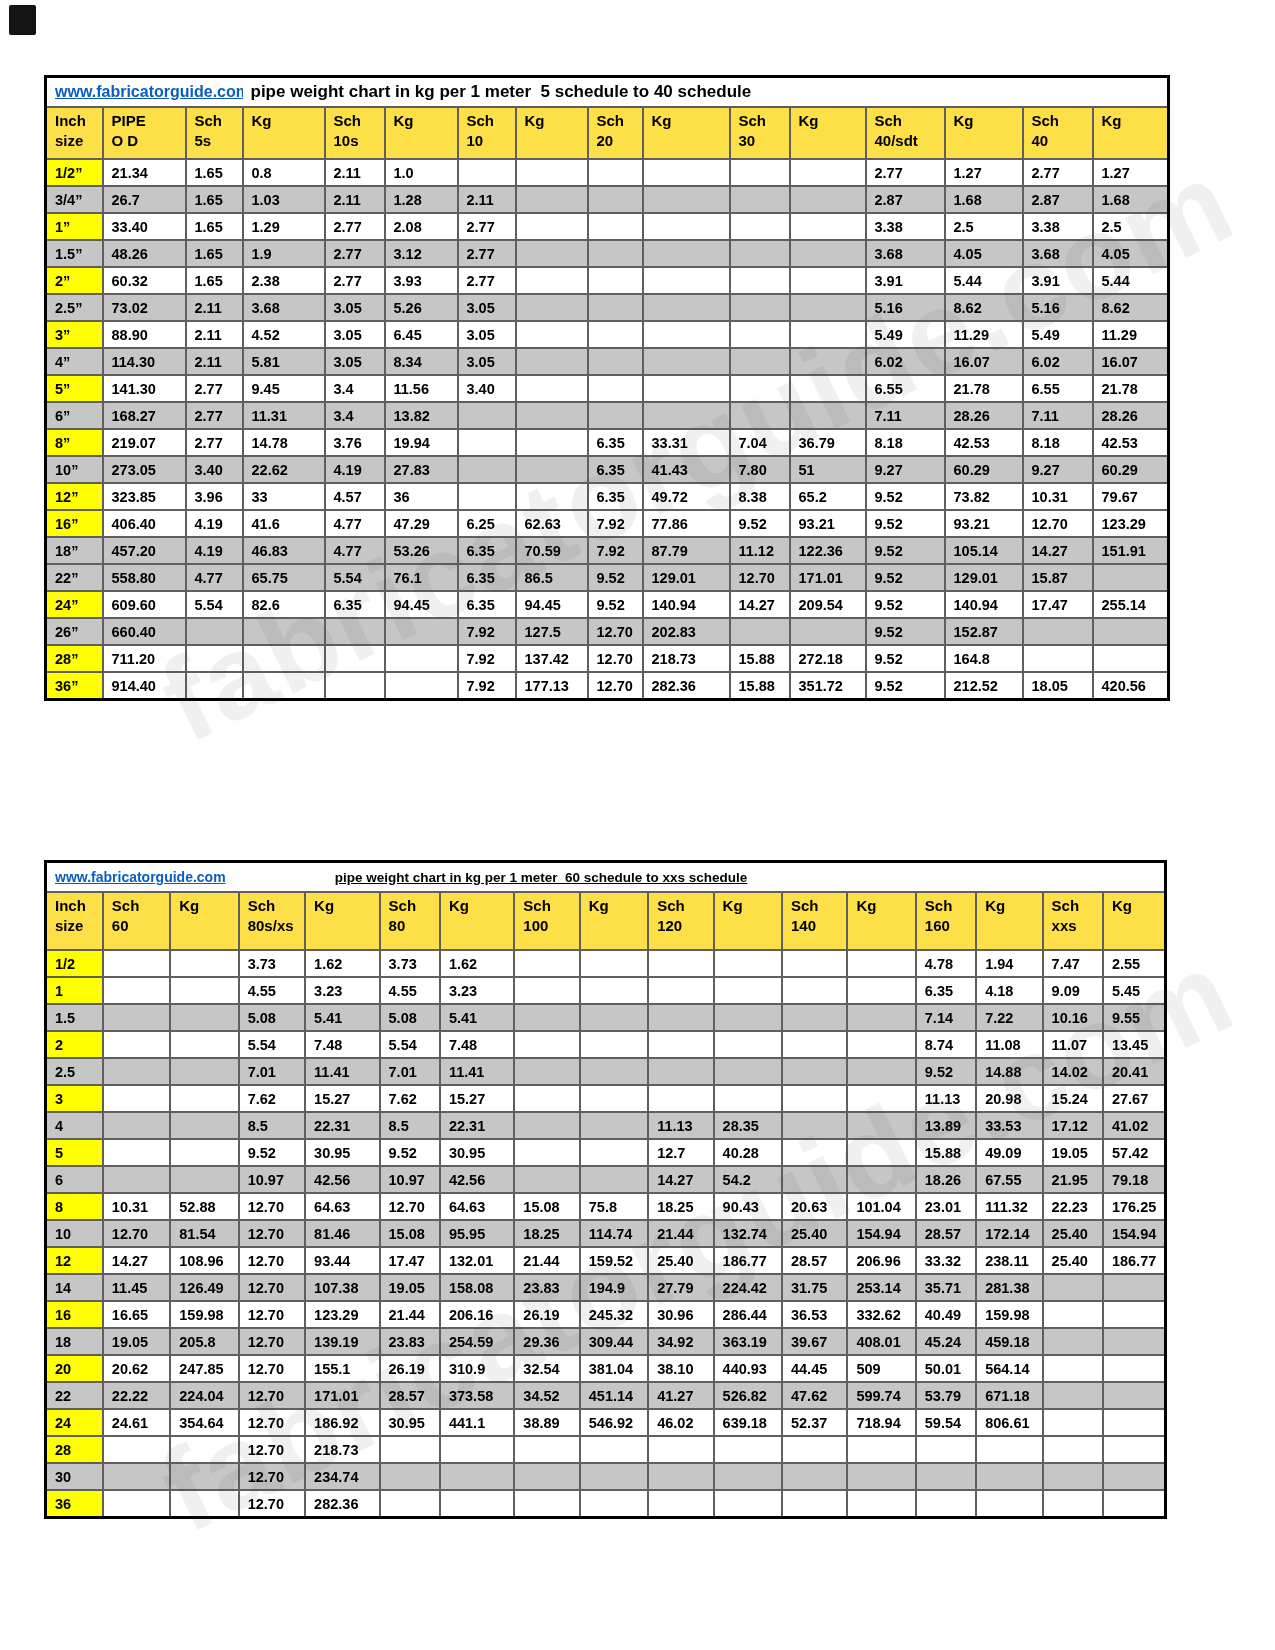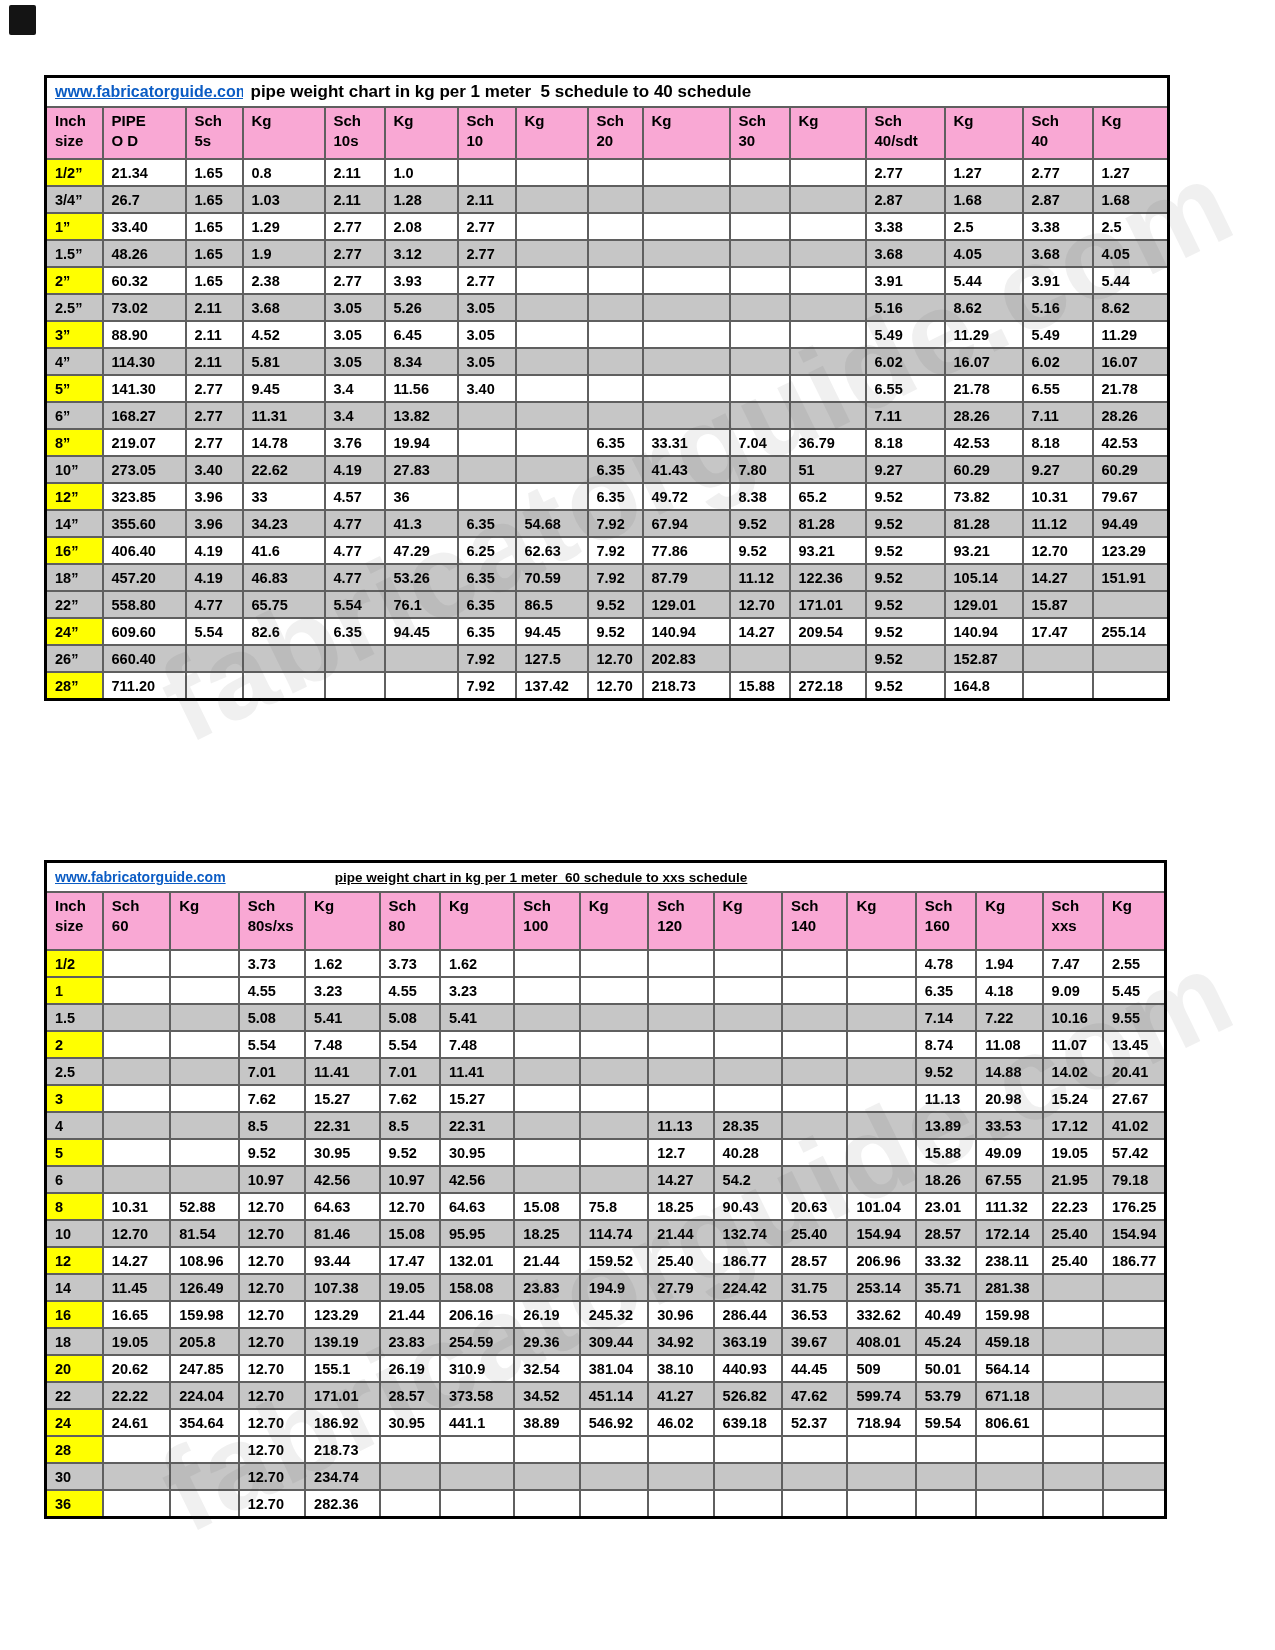--- a/index.html
+++ b/index.html
@@ -30,7 +30,7 @@
   #t2 .title-cell{font-size:13.5px;padding-left:96px;text-decoration:underline;}
   
   .header-row th{
-    background:#f9a8d4;font-size:15px;line-height:1.35;
+    background:#fde047;font-size:15px;line-height:1.35;
     white-space:pre-line;vertical-align:top;padding-top:3px;
   }
   #t1 .header-row th{height:47px;}

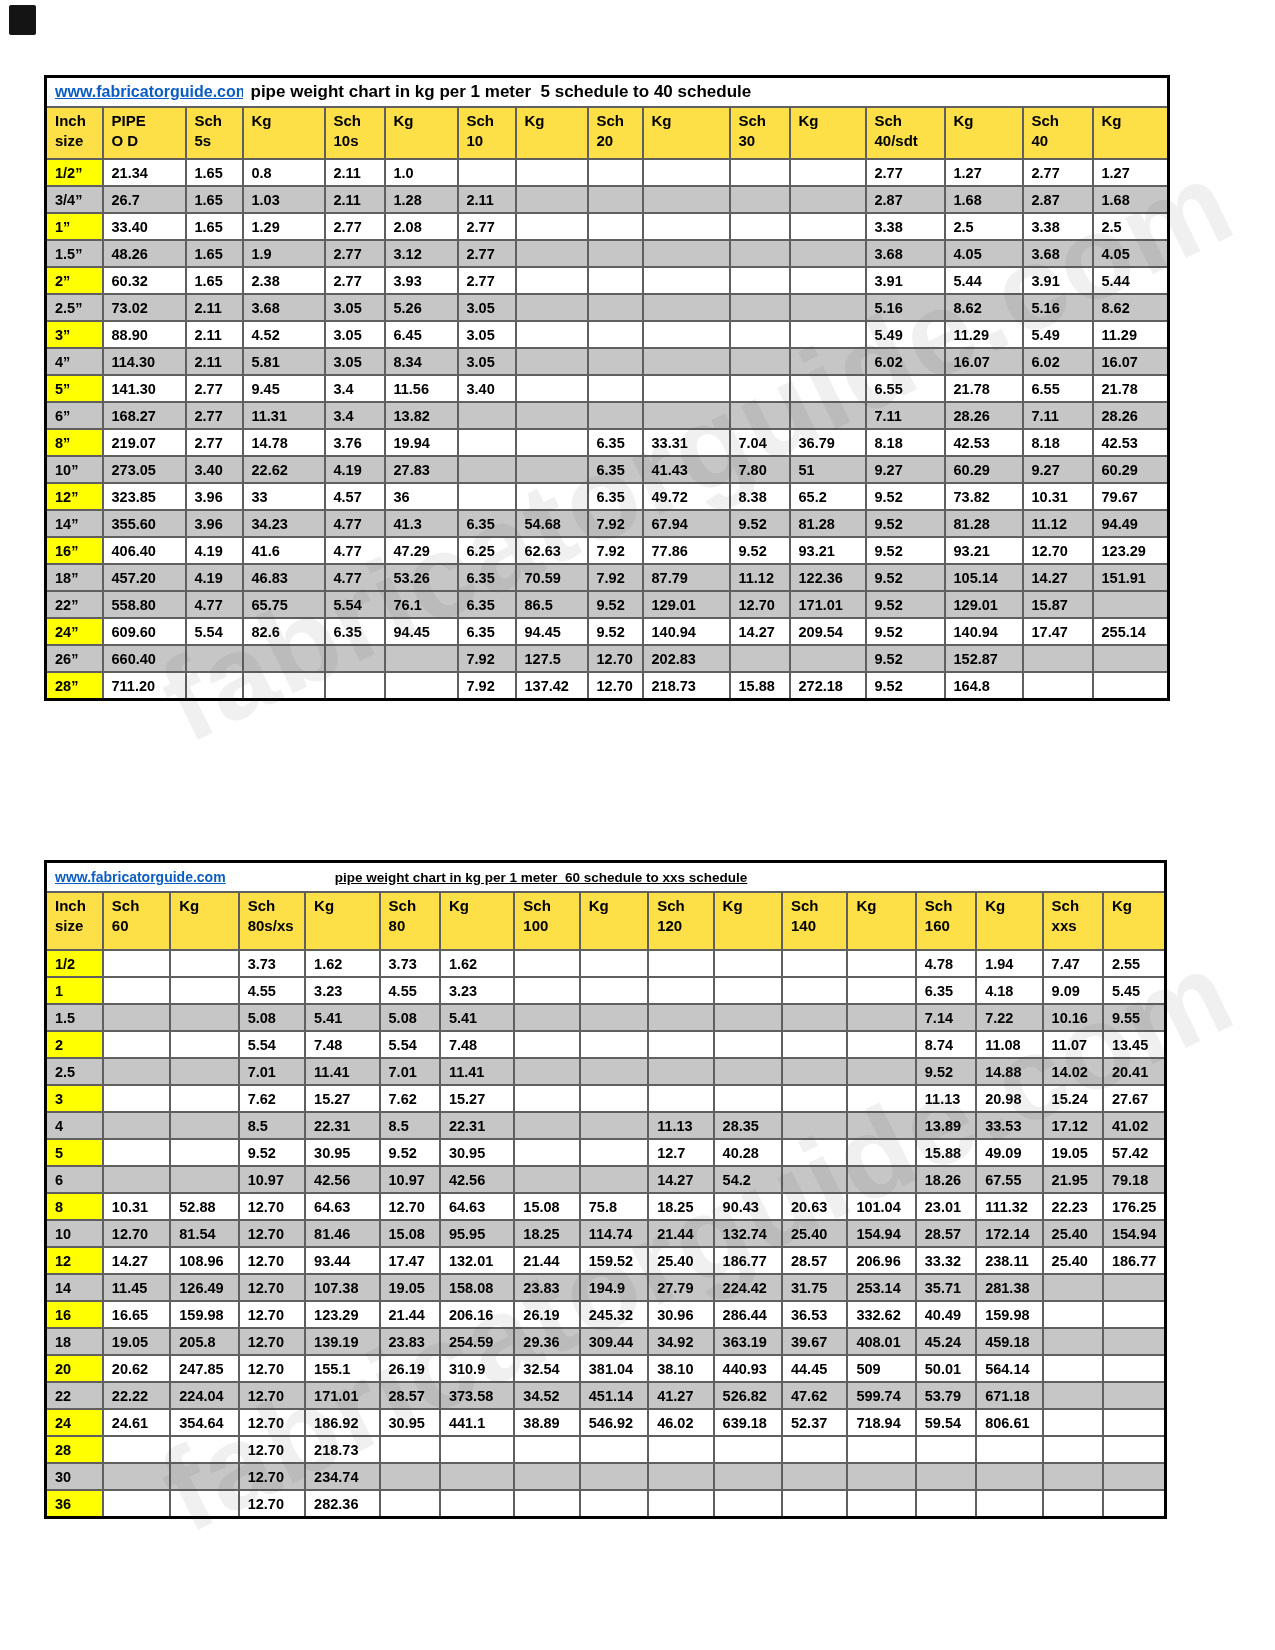--- a/index.html
+++ b/index.html
@@ -342,24 +342,6 @@
           <td class="val">10.31</td>
           <td class="val">79.67</td>
         </tr>
-        <tr class="stripe">
-          <td class="inch">14”</td>
-          <td class="val">355.60</td>
-          <td class="val">3.96</td>
-          <td class="val">34.23</td>
-          <td class="val">4.77</td>
-          <td class="val">41.3</td>
-          <td class="val">6.35</td>
-          <td class="val">54.68</td>
-          <td class="val">7.92</td>
-          <td class="val">67.94</td>
-          <td class="val">9.52</td>
-          <td class="val">81.28</td>
-          <td class="val">9.52</td>
-          <td class="val">81.28</td>
-          <td class="val">11.12</td>
-          <td class="val">94.49</td>
-        </tr>
         <tr>
           <td class="inch">16”</td>
           <td class="val">406.40</td>

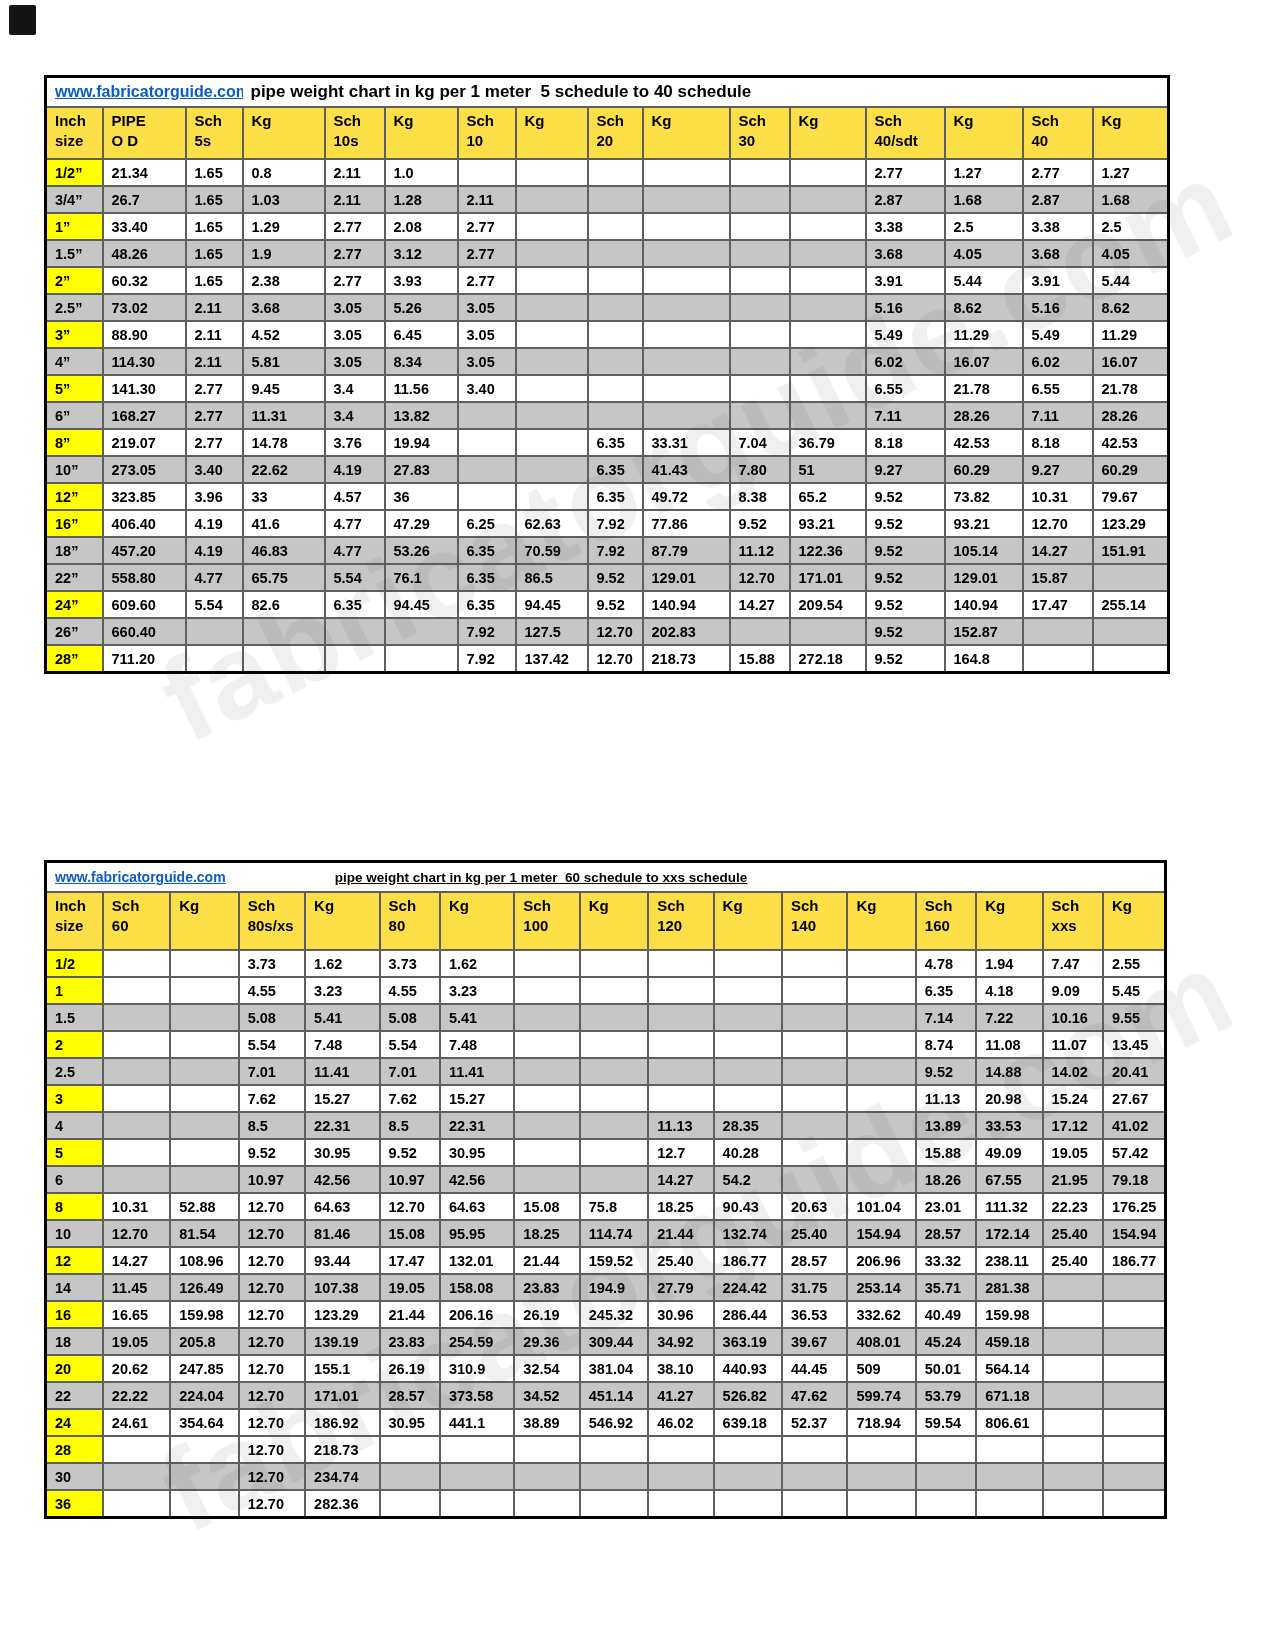--- a/index.html
+++ b/index.html
@@ -450,6 +450,24 @@
           <td class="val"></td>
           <td class="val"></td>
         </tr>
+        <tr>
+          <td class="inch">36”</td>
+          <td class="val">914.40</td>
+          <td class="val"></td>
+          <td class="val"></td>
+          <td class="val"></td>
+          <td class="val"></td>
+          <td class="val">7.92</td>
+          <td class="val">177.13</td>
+          <td class="val">12.70</td>
+          <td class="val">282.36</td>
+          <td class="val">15.88</td>
+          <td class="val">351.72</td>
+          <td class="val">9.52</td>
+          <td class="val">212.52</td>
+          <td class="val">18.05</td>
+          <td class="val">420.56</td>
+        </tr>
       </tbody>
   </table>
 

